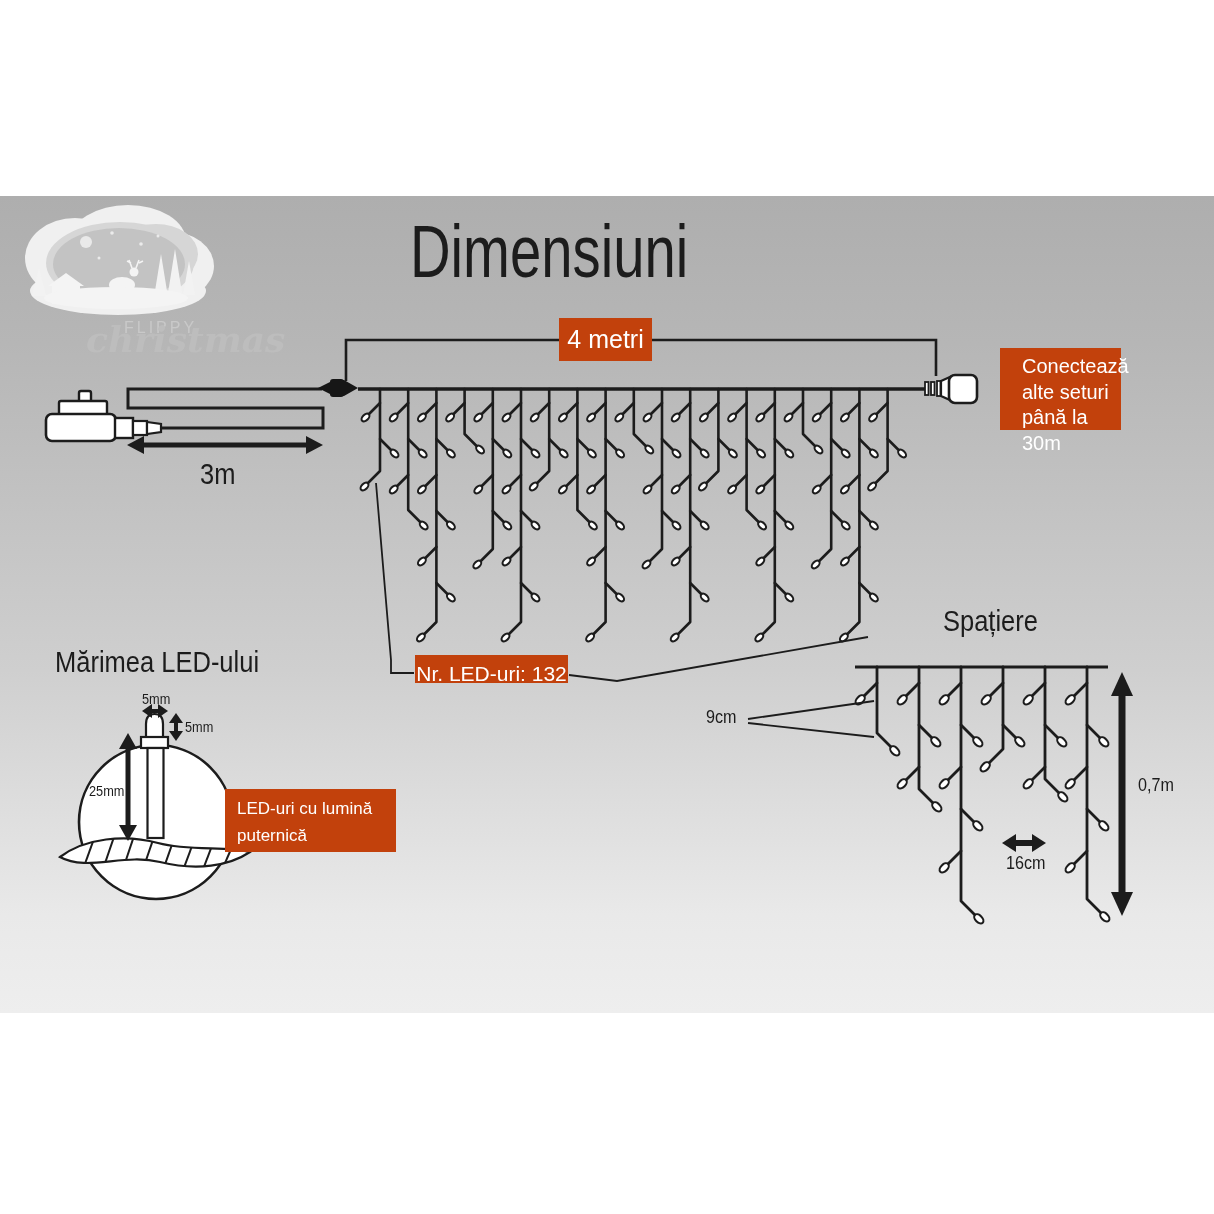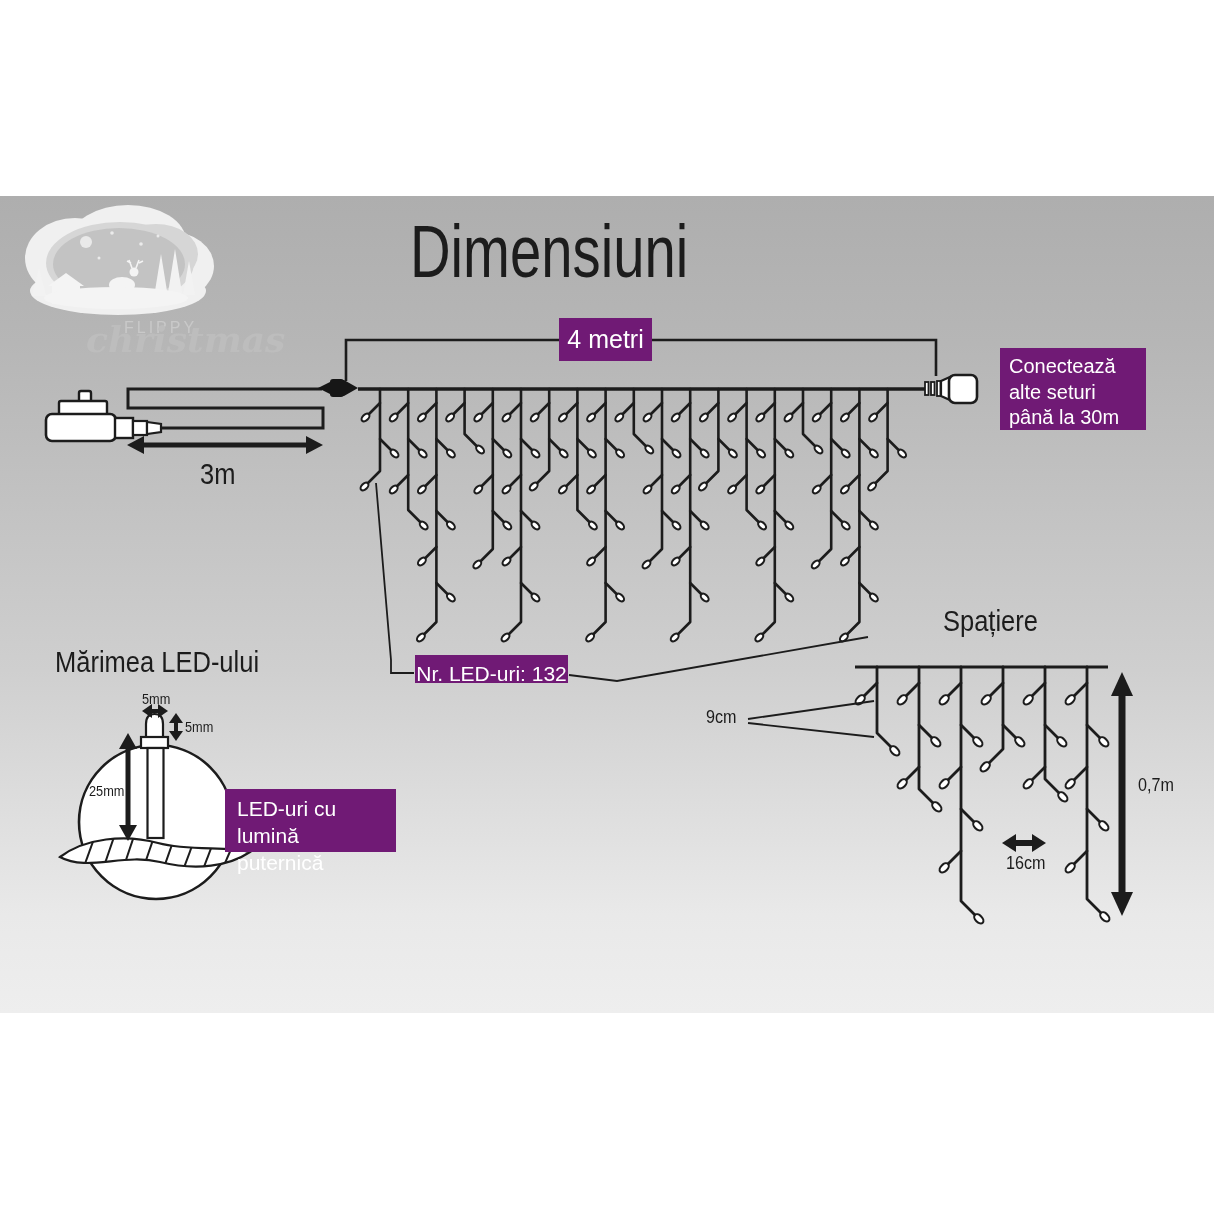--- a/index.html
+++ b/index.html
@@ -9,7 +9,7 @@
             background:linear-gradient(180deg,#aeaeae 0%,#b6b6b6 18%,#cfcfcf 58%,#e9e9e9 88%,#eeeeee 100%);}
   svg.art{position:absolute;left:0;top:0;z-index:2;}
   .lbl{position:absolute;z-index:3;color:#1c1c1c;white-space:nowrap;line-height:1;}
-  .blackbox{position:absolute;z-index:3;background:#701a75;color:#ffffff;box-sizing:border-box;}
+  .blackbox{position:absolute;z-index:3;background:#c2410c;color:#ffffff;box-sizing:border-box;}
   .cx76{transform:scaleX(.76);transform-origin:0 0;}
   .cx85{transform:scaleX(.85);transform-origin:0 0;}
   .center-line{text-align:center;}

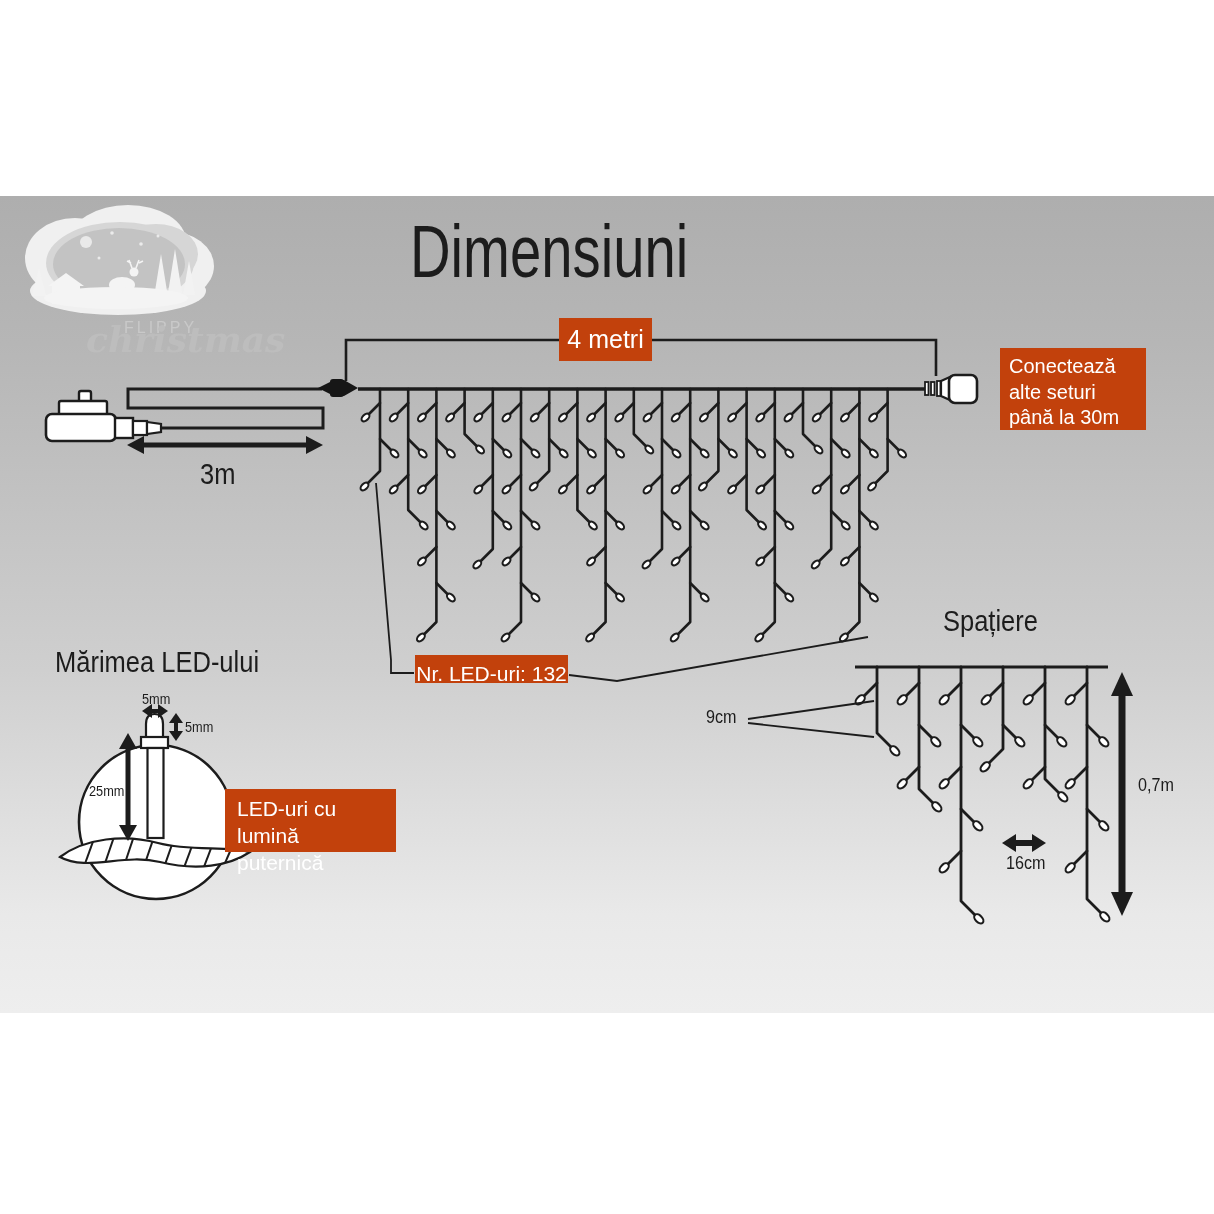--- a/index.html
+++ b/index.html
@@ -387,7 +387,7 @@
 
   <div class="blackbox center-line" style="left:559px;top:318px;width:93px;height:43px;font-size:25px;line-height:43px;">4 metri</div>
 
-  <div class="blackbox" style="left:1000px;top:348px;width:146px;height:82px;padding:6px 0 0 9px;font-size:20px;line-height:25.5px;">
+  <div class="blackbox" style="left:1000px;top:348px;width:121px;height:82px;padding:6px 0 0 22px;font-size:20px;line-height:25.5px;">
     <div>Conectează</div>
     <div>alte seturi</div>
     <div>până la 30m</div>

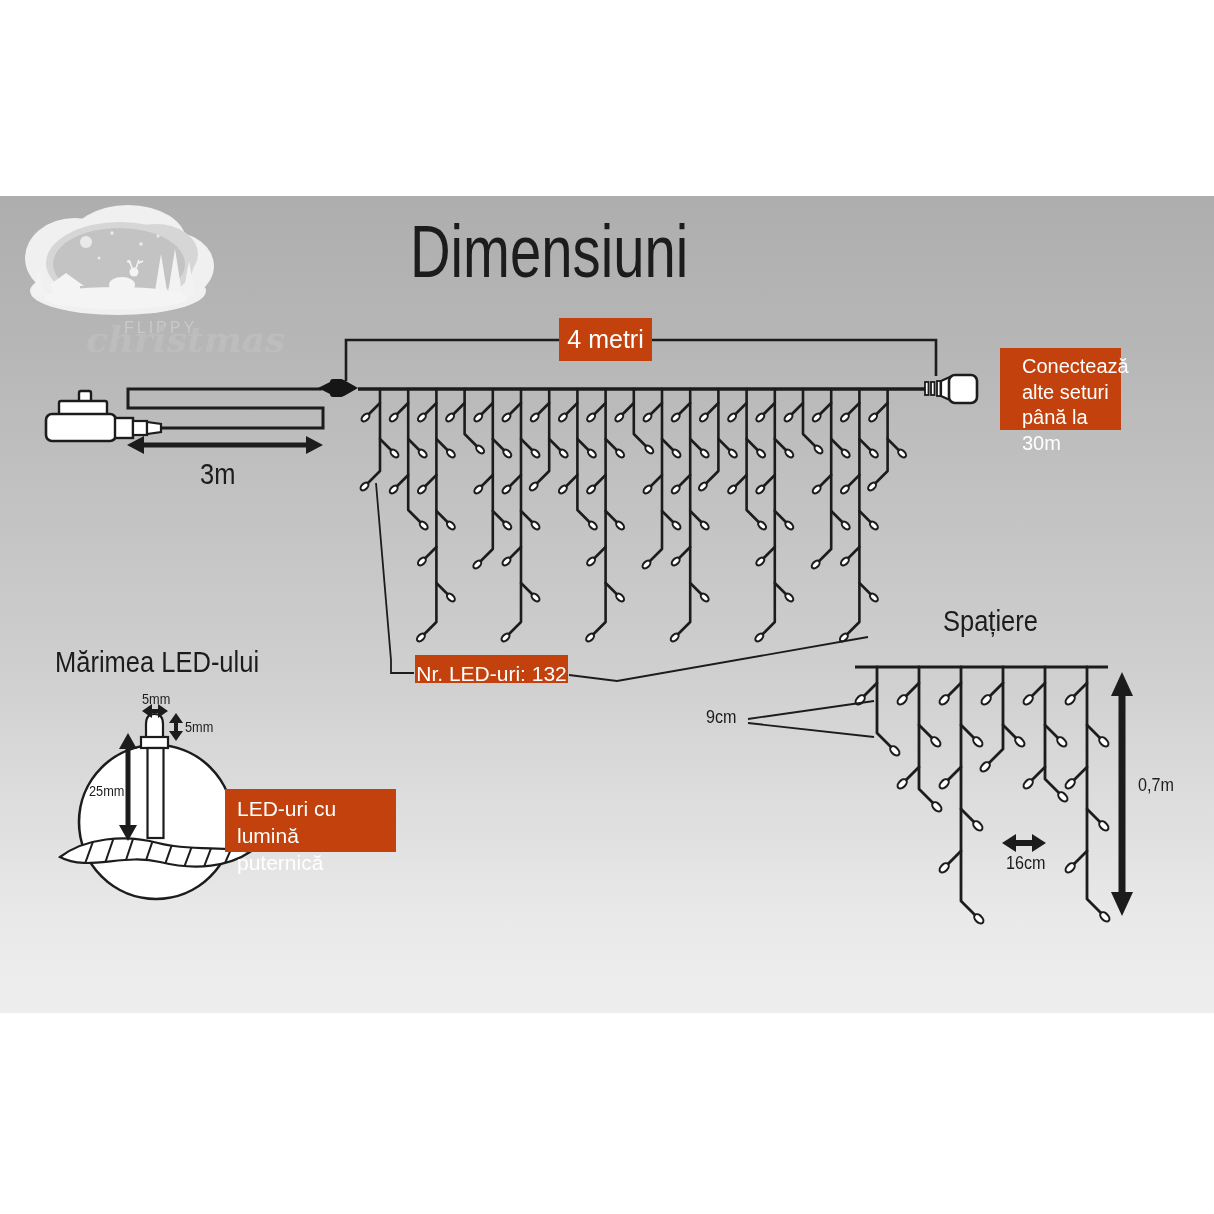--- a/index.html
+++ b/index.html
@@ -413,7 +413,7 @@
 
   <div class="lbl cx85" style="left:89px;top:783px;font-size:15px;">25mm</div>
 
-  <div class="blackbox" style="left:225px;top:789px;width:171px;height:63px;padding:6px 0 0 12px;font-size:21px;line-height:27px;">
+  <div class="blackbox" style="left:225px;top:789px;width:171px;height:63px;padding:6px 0 0 12px;font-size:17px;line-height:27px;">
     <div>LED-uri cu lumină</div>
     <div>puternică</div>
   </div>

